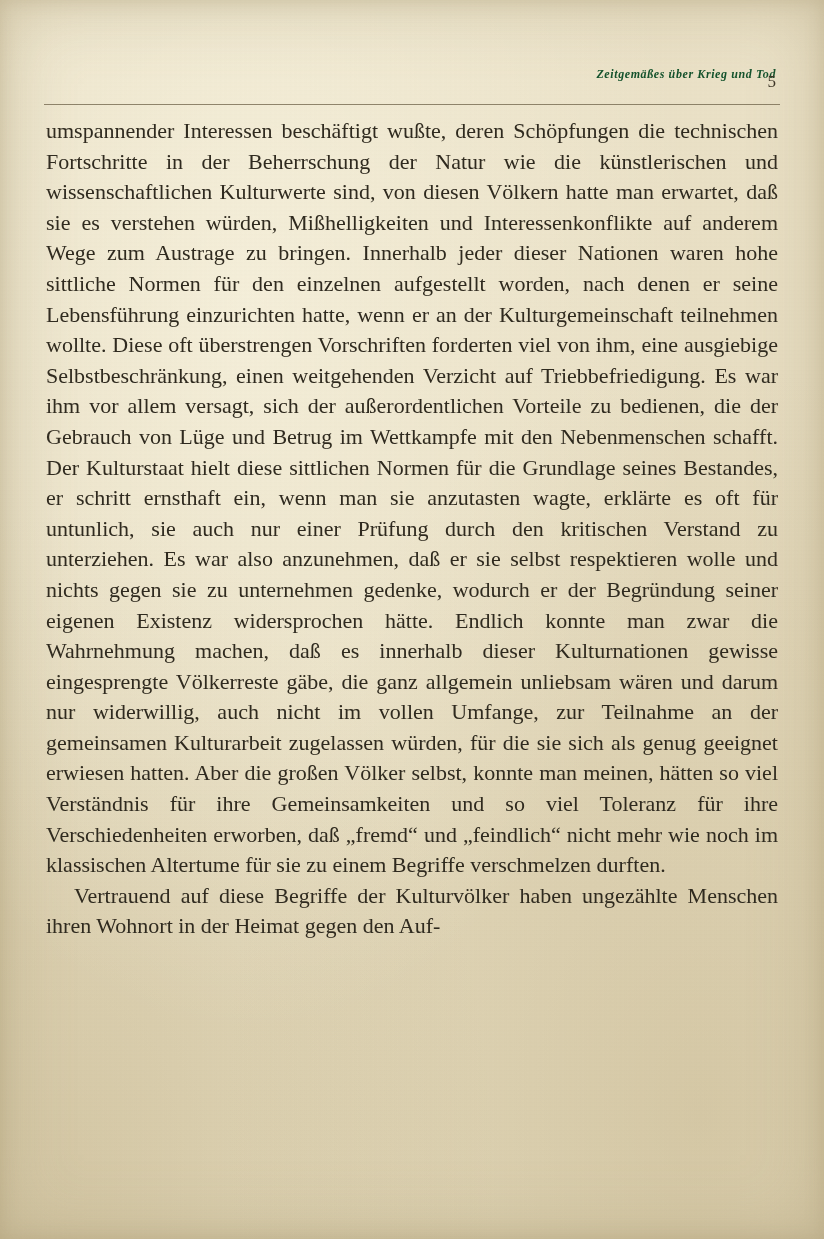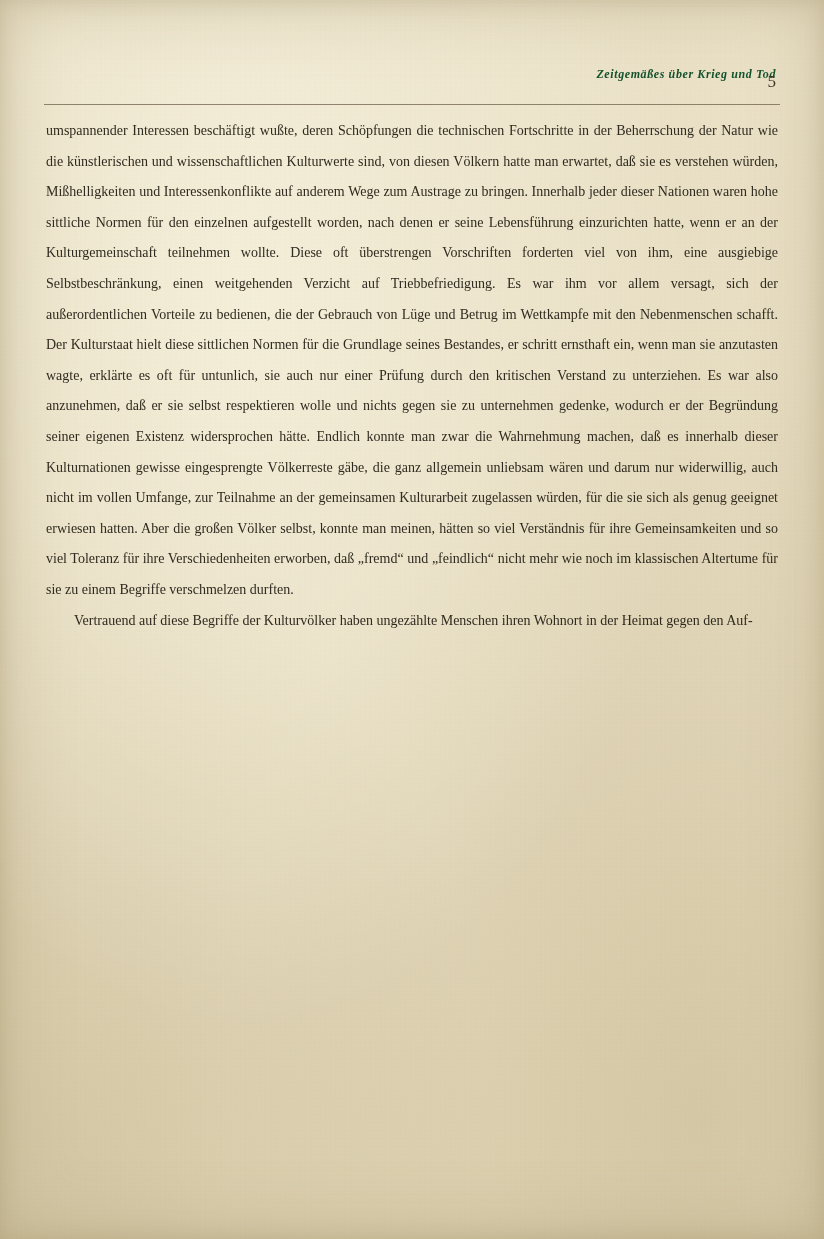--- a/index.html
+++ b/index.html
@@ -77,7 +77,7 @@
     right: 46px;
     top: 116px;
     color: #2f2a1f;
-    font-size: 14px;
+    font-size: 22px;
     line-height: 30.6px;
     text-align: justify;
     text-justify: inter-word;

